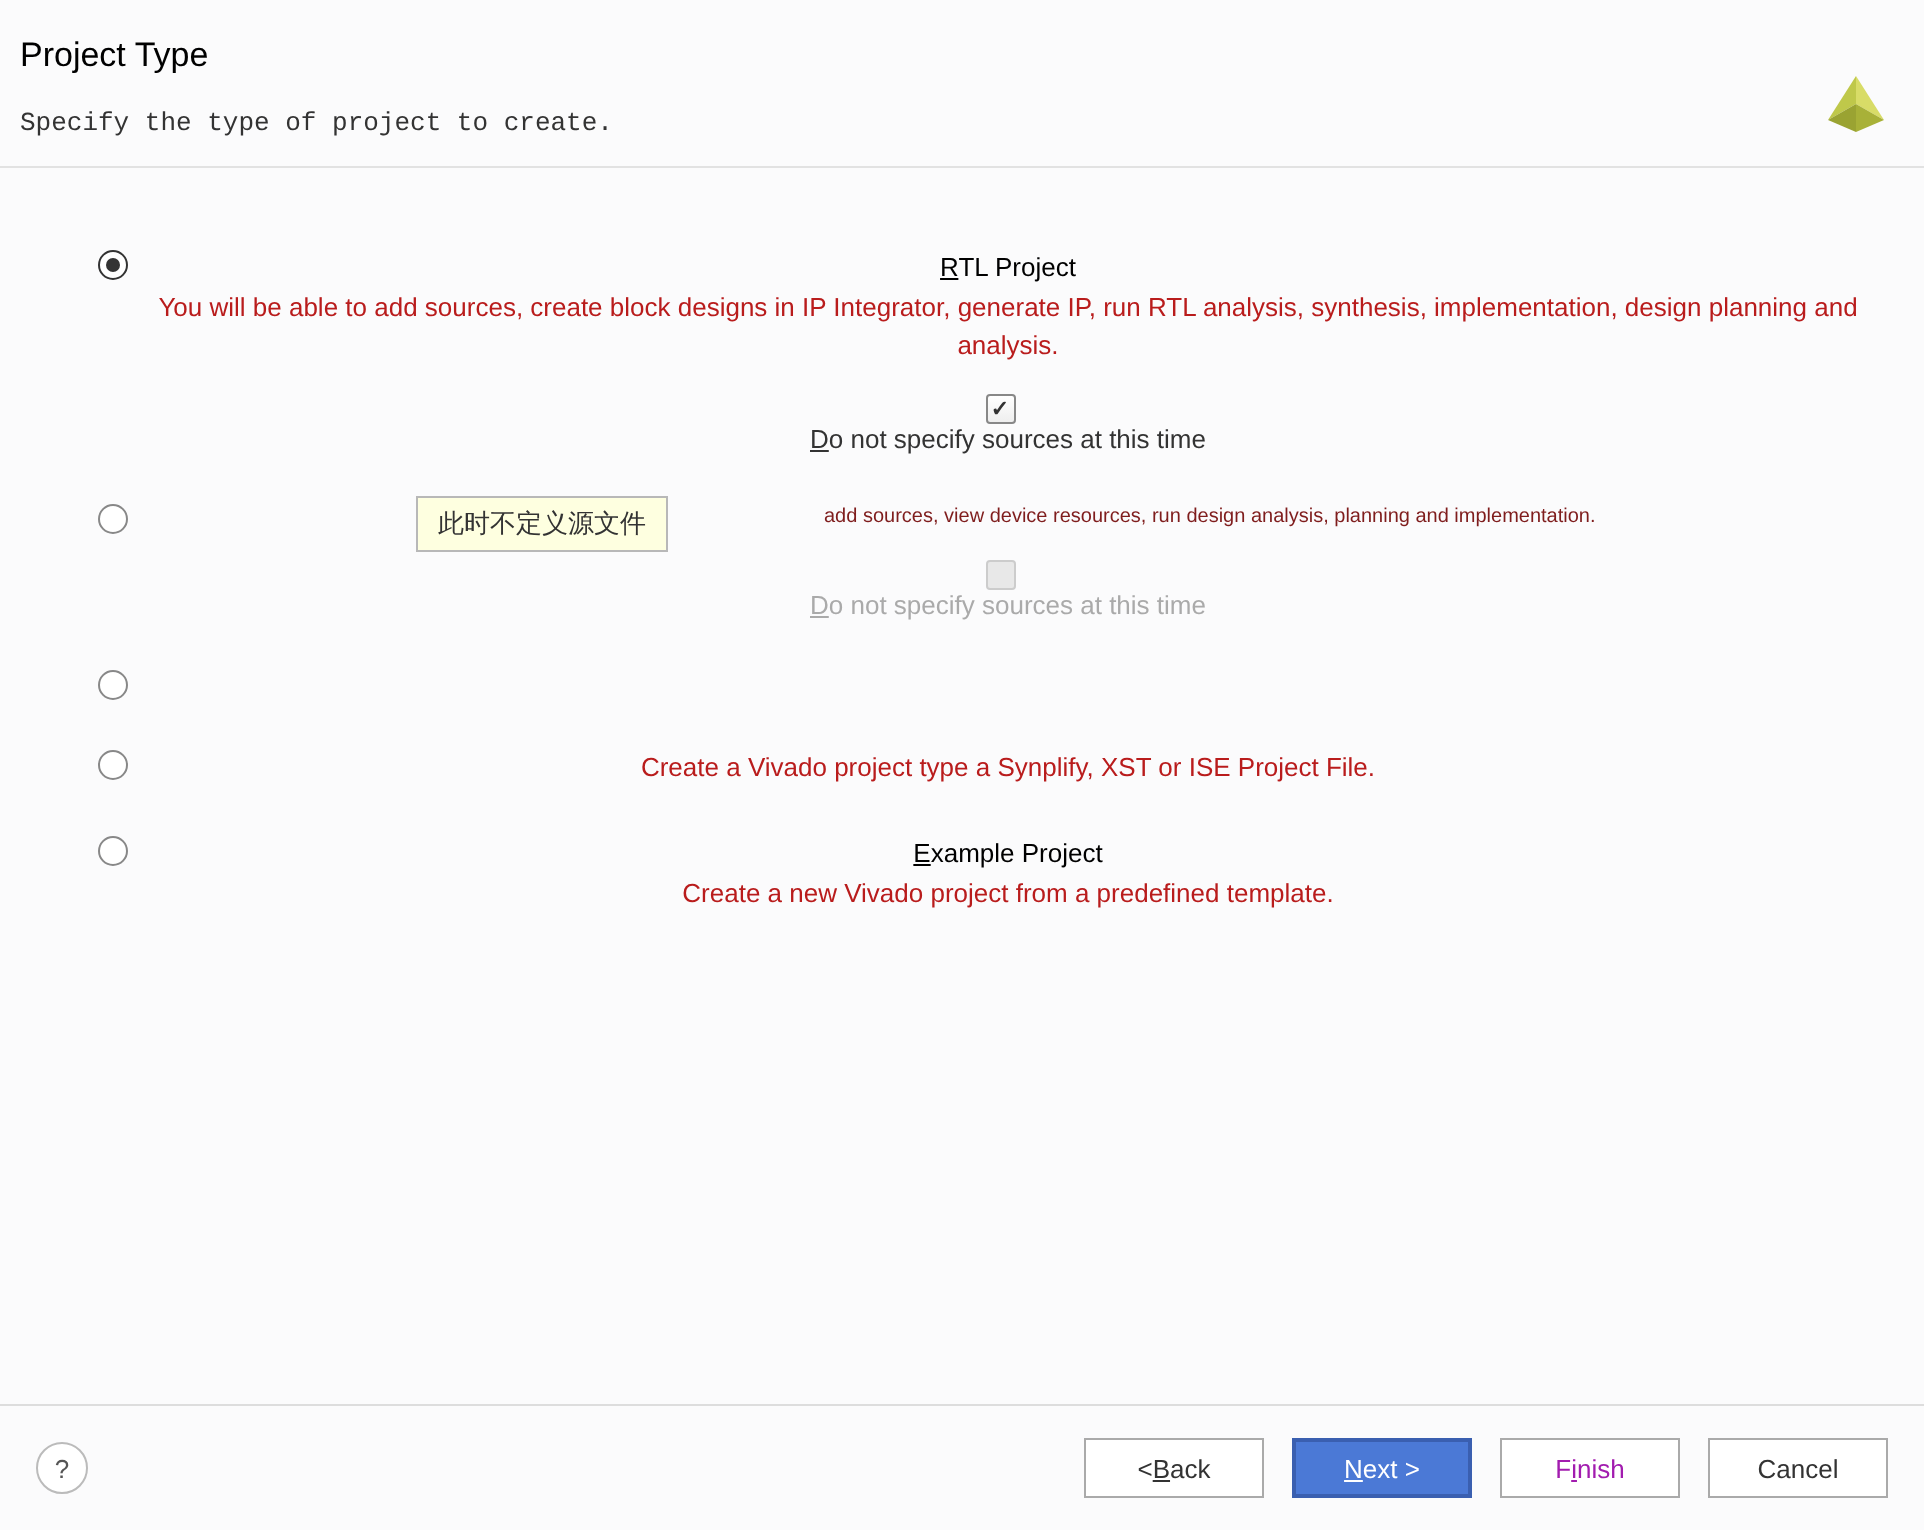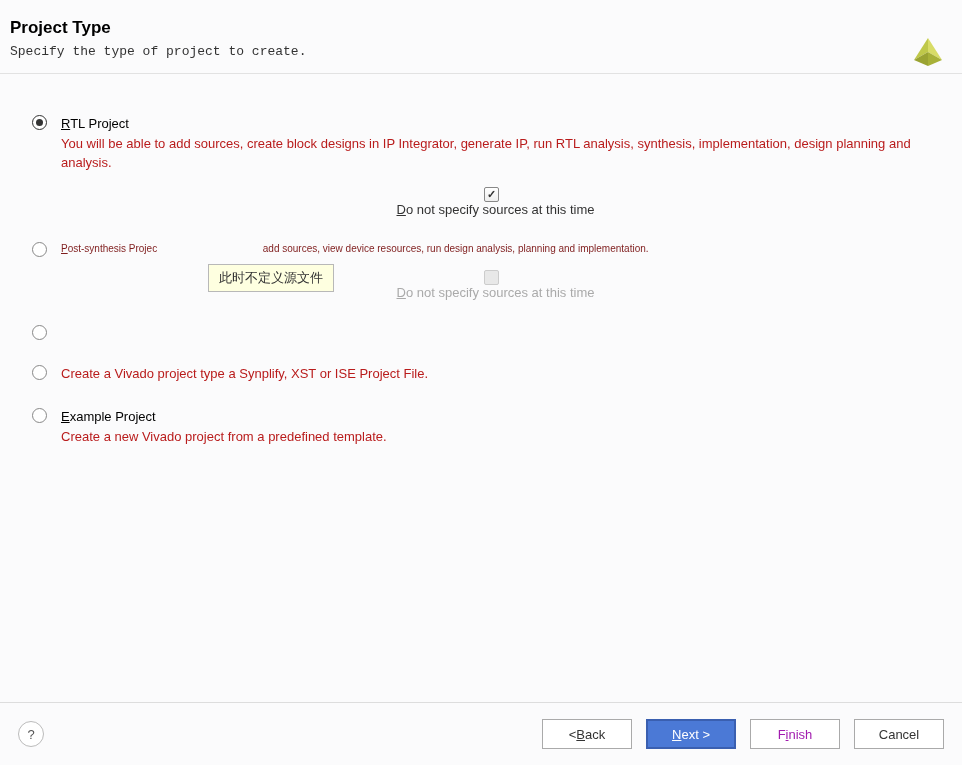--- a/index.html
+++ b/index.html
@@ -24,9 +24,9 @@
     }
     .title {
       font-size: 17px;
-      font-weight: bold;
+      font-weight: normal;
       color: #000;
-      margin-bottom: 6px;
+      margin-bottom: 16px;
     }
     .subtitle {
       font-size: 13px;

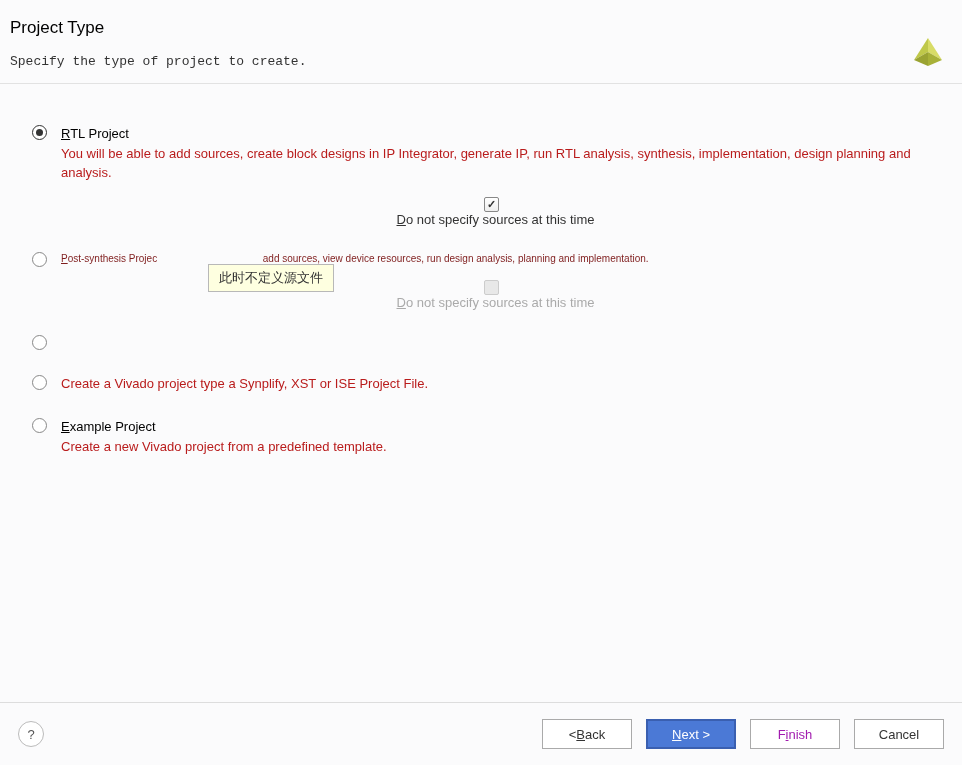--- a/index.html
+++ b/index.html
@@ -41,7 +41,8 @@
       height: 40px;
     }
     .content {
-      padding: 40px 32px 20px 32px;
+      padding: 40px 32px 20px 49px;
+      text-align: center;
     }
     .option {
       display: flex;

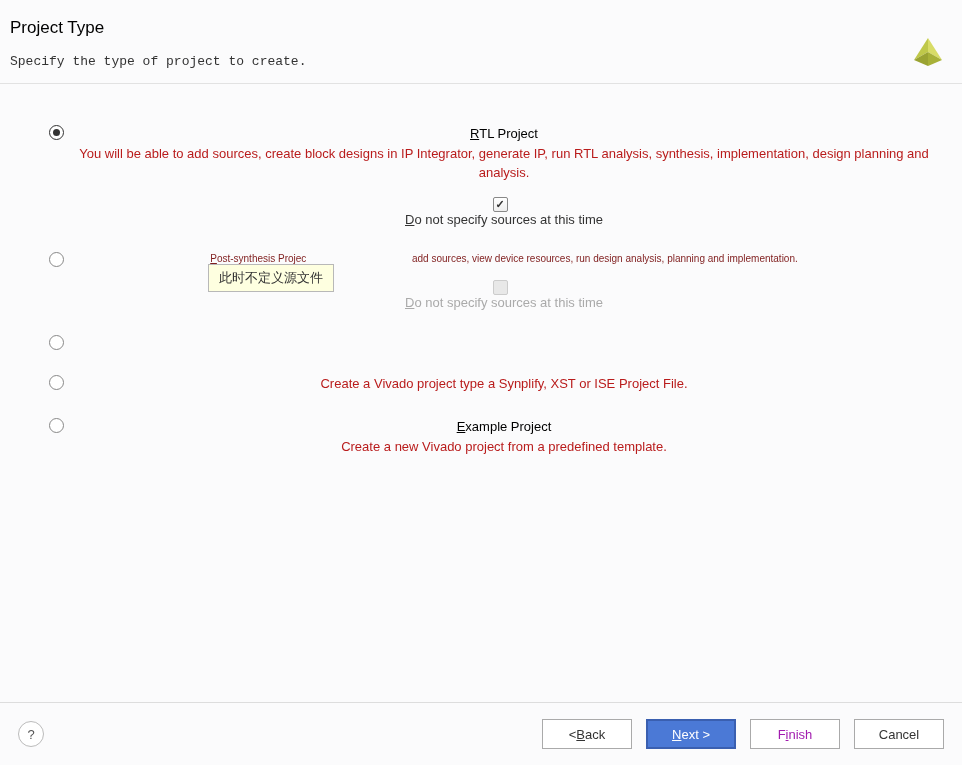--- a/index.html
+++ b/index.html
@@ -142,7 +142,7 @@
       font-size: 13px;
       color: #333;
       left: 208px;
-      top: 264px;
+      top: 248px;
       z-index: 10;
     }
     .footer {

